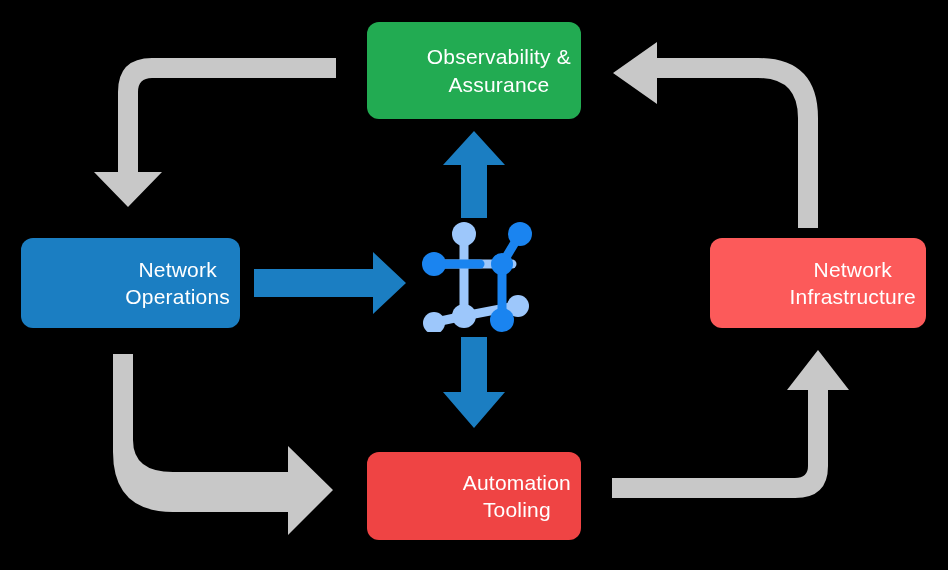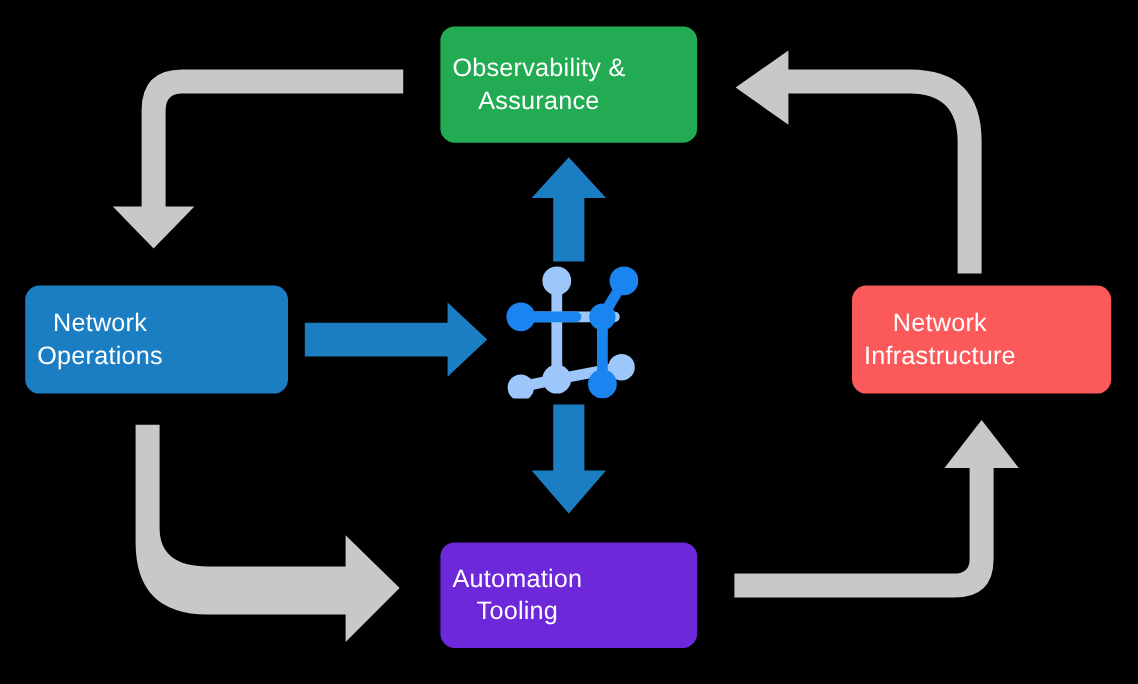--- a/index.html
+++ b/index.html
@@ -31,7 +31,7 @@
     border-radius: 12px;
     display: flex;
     align-items: center;
-    justify-content: flex-start;
+    justify-content: flex-end;
     text-align: center;
     color: #ffffff;
     font-size: 21px;

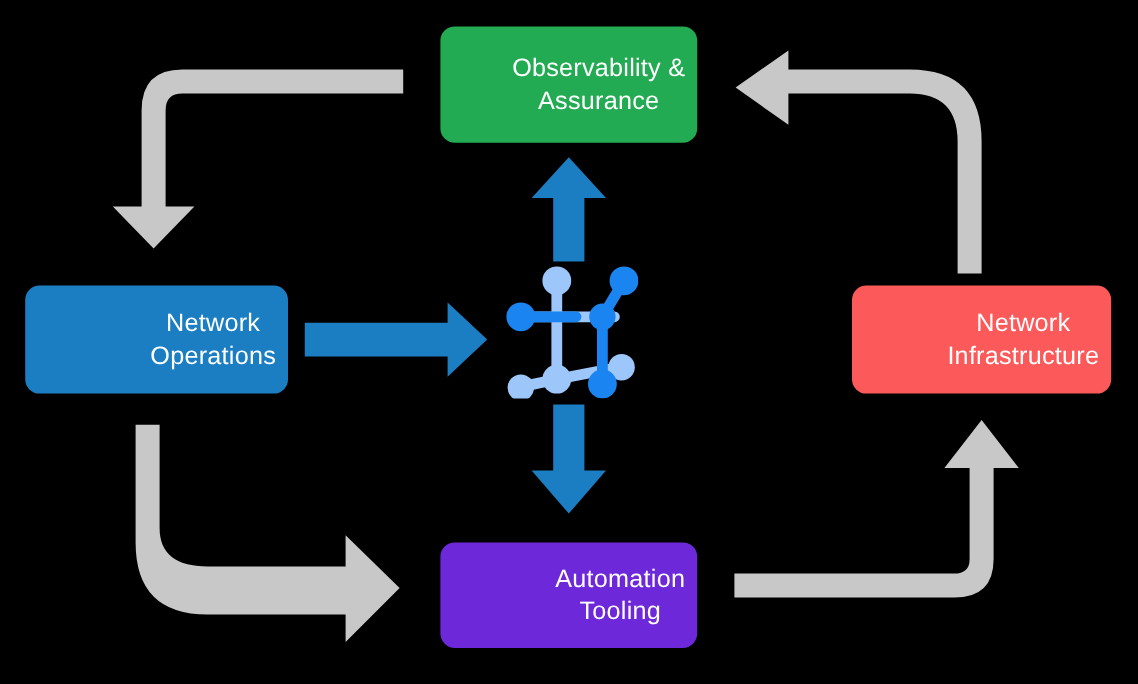--- a/index.html
+++ b/index.html
@@ -173,7 +173,7 @@
 Infrastructure</span>
   </div>
 
-  <div class="node-box" id="box-automation" style="background-color: #6d28d9; color: rgb(255, 255, 255);">
+  <div class="node-box" id="box-automation" style="background-color: #ef4444; color: rgb(255, 255, 255);">
     <span>Automation
 Tooling</span>
   </div>

